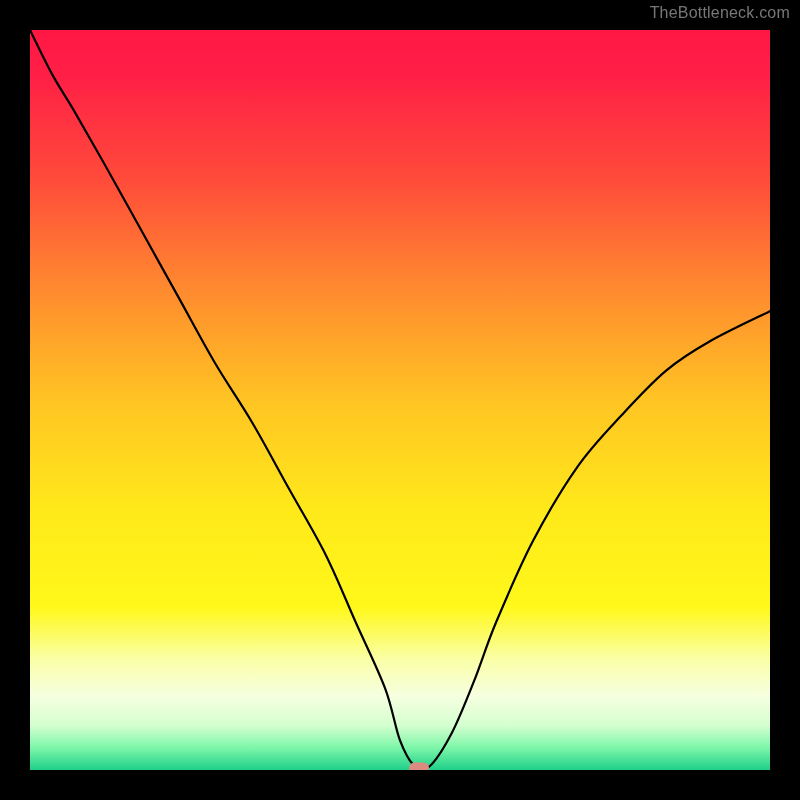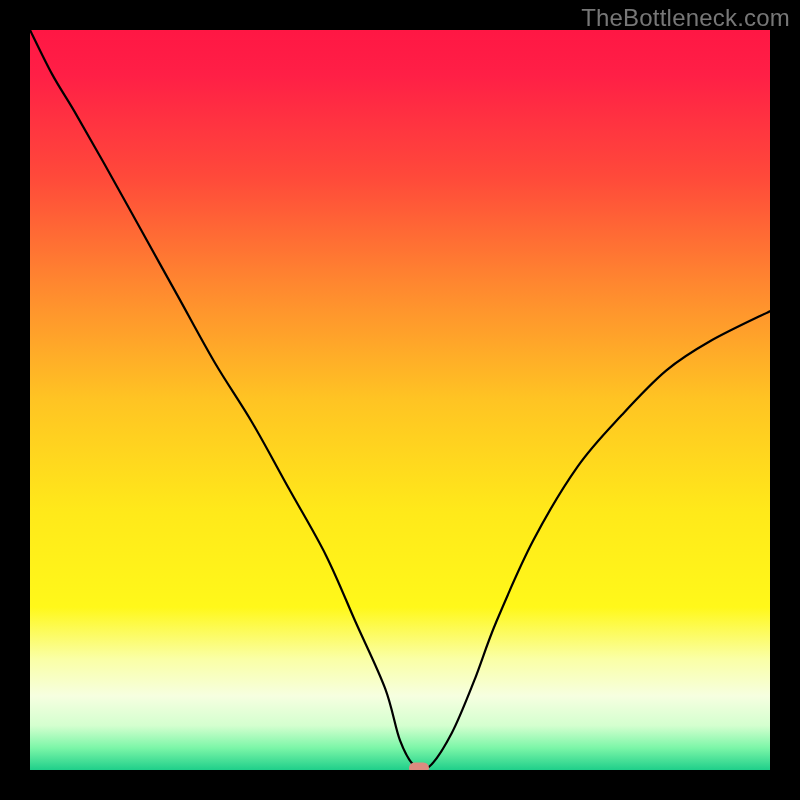--- a/index.html
+++ b/index.html
@@ -22,7 +22,7 @@
     top: 4px;
     right: 10px;
     color: #777;
-    font-size: 24px;
+    font-size: 16px;
     letter-spacing: 0.2px;
     z-index: 30;
     user-select: none;

